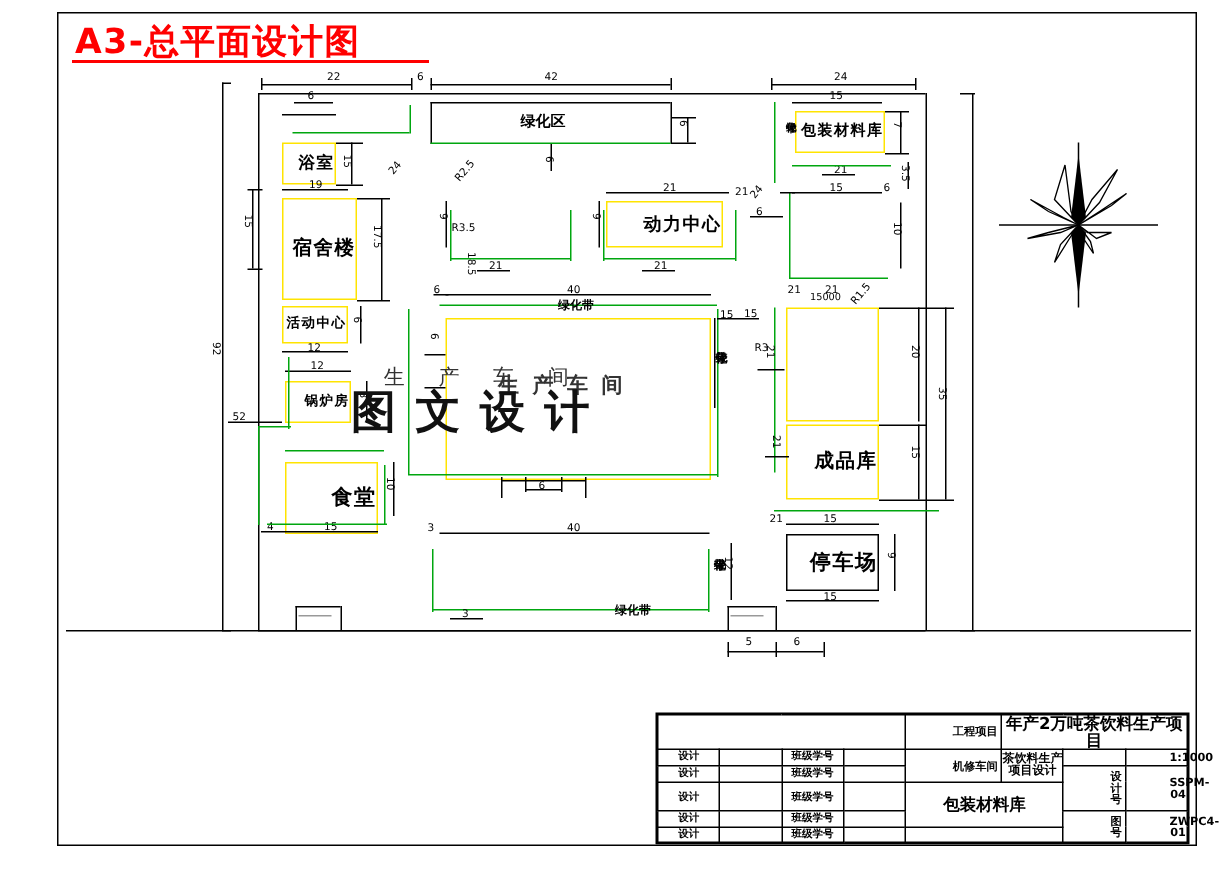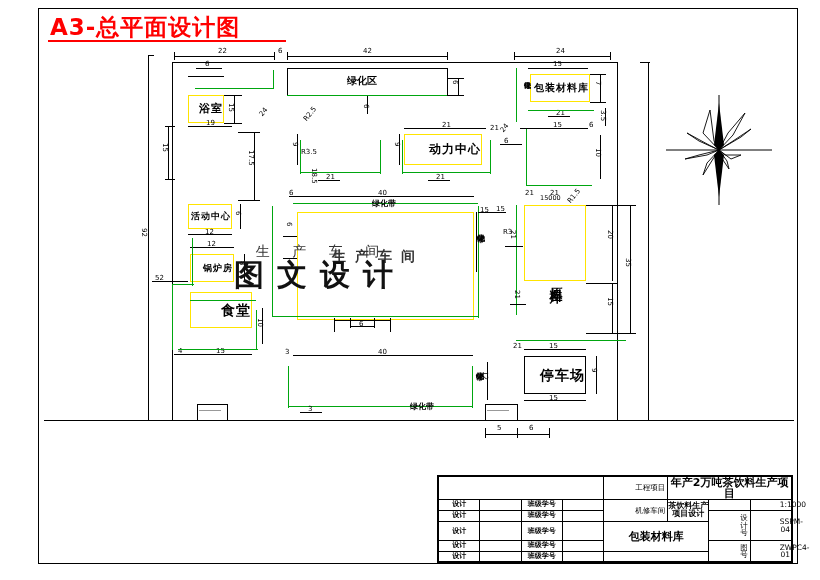--- a/index.html
+++ b/index.html
@@ -129,6 +129,9 @@
   <div class="vline" style="left:234px;top:95px;height:28px;"></div>
   <div class="dimtxt vert" style="left:227px;top:103px;">15</div>
 
+  <div class="bld" style="left:188px;top:132px;width:50px;height:68px;font-size:13px;">
+    <span>宿舍楼</span>
+  </div>
   <div class="hline" style="left:188px;top:126px;width:44px;"></div>
   <div class="dimtxt" style="left:206px;top:119px;">19</div>
   <div class="vline" style="left:254px;top:132px;height:68px;"></div>

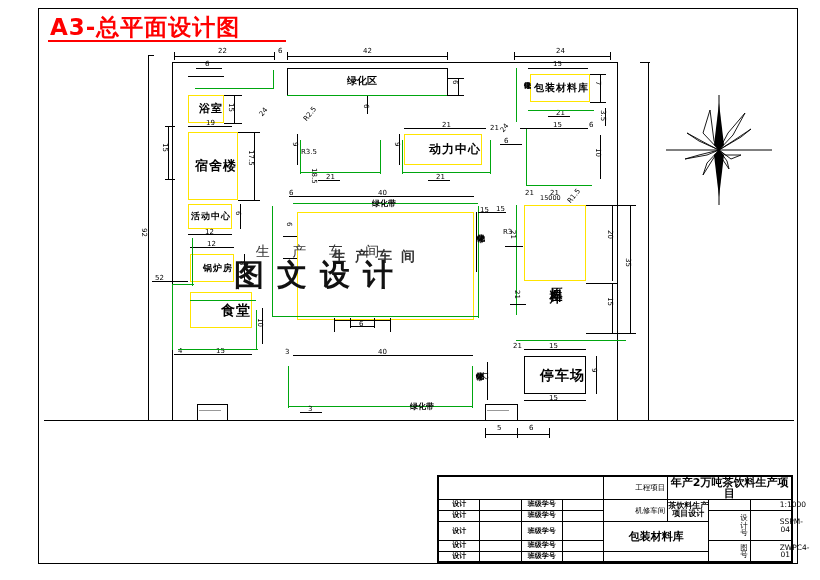--- a/index.html
+++ b/index.html
@@ -288,6 +288,9 @@
   <div class="hline" style="left:505px;top:246px;width:18px;"></div>
   <div class="dimtxt vert" style="left:509px;top:230px;">21</div>
 
+  <div class="bld" style="left:524px;top:283px;width:62px;height:50px;font-size:13px;">
+    <span>成品库</span>
+  </div>
   <div class="vline" style="left:612px;top:283px;height:50px;"></div>
   <div class="dimtxt vert" style="left:606px;top:297px;">15</div>
   <div class="vline" style="left:630px;top:205px;height:128px;"></div>

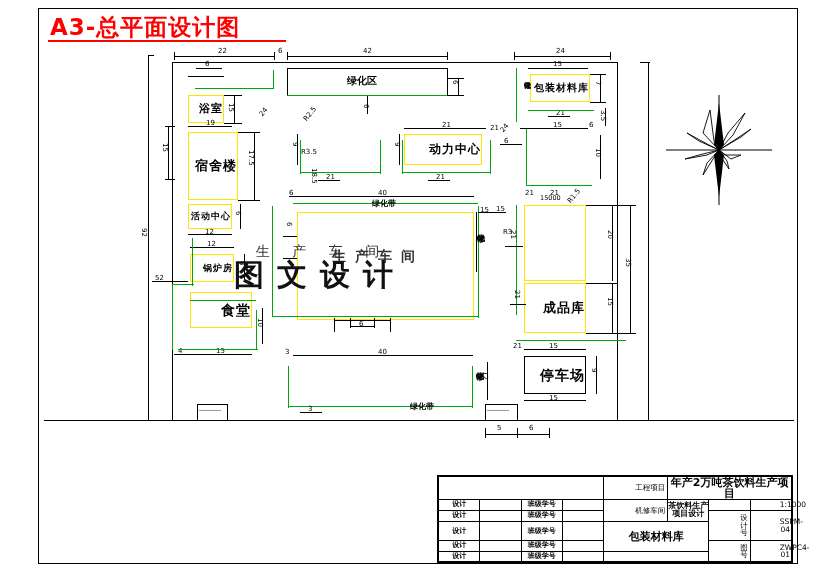--- a/index.html
+++ b/index.html
@@ -159,7 +159,7 @@
   <div class="vline" style="left:244px;top:254px;height:28px;"></div>
   <div class="dimtxt vert" style="left:238px;top:261px;">8</div>
 
-  <div class="bld" style="left:190px;top:292px;width:62px;height:36px;font-size:14px;">
+  <div class="bld" style="left:190px;top:308px;width:62px;height:48px;font-size:14px;">
     <span>食堂</span>
   </div>
   <div class="hline" style="left:190px;top:354px;width:62px;"></div>

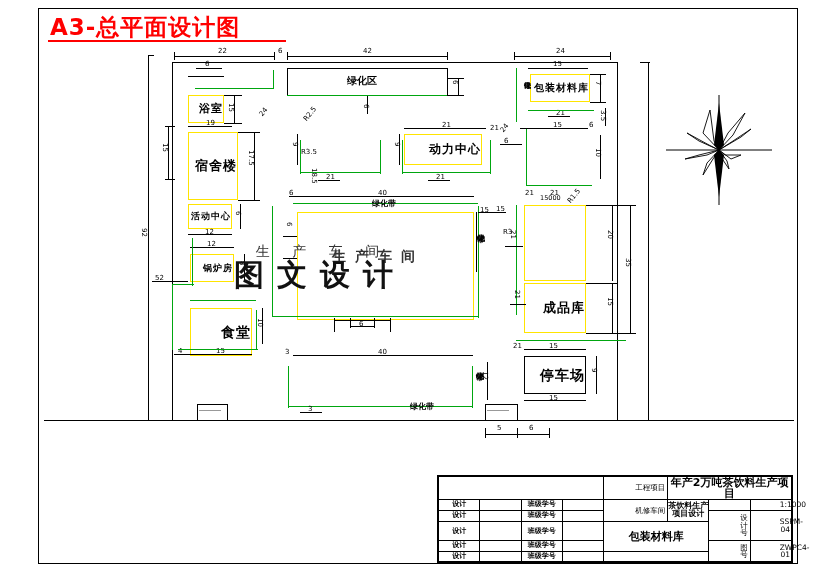--- a/index.html
+++ b/index.html
@@ -46,7 +46,7 @@
        font-weight:bold;line-height:1;}
   .tb td.big{font-size:11px;}
   .tb td.mid{font-size:8px;}
-  .tb td.lbl2{font-size:7.5px;font-weight:normal;padding-left:29px;}
+  .tb td.lbl2{font-size:7.5px;font-weight:bold;padding-left:29px;}
 
   .compass{position:absolute;left:663px;top:93px;width:112px;height:114px;}
 </style>

